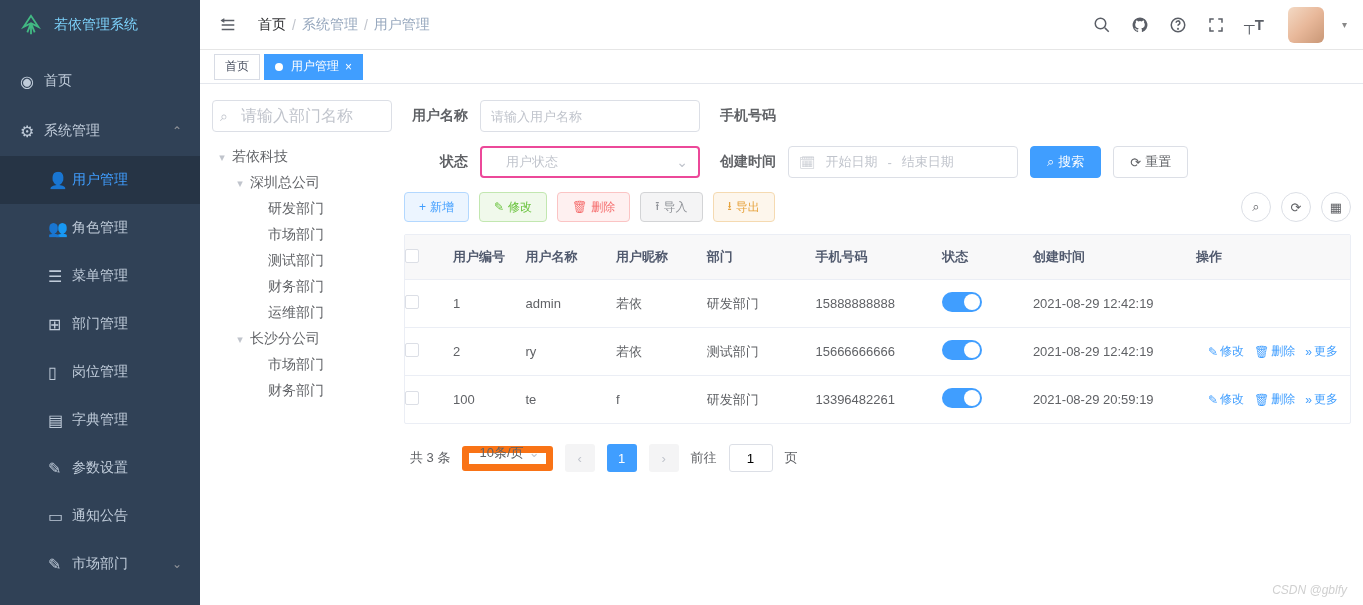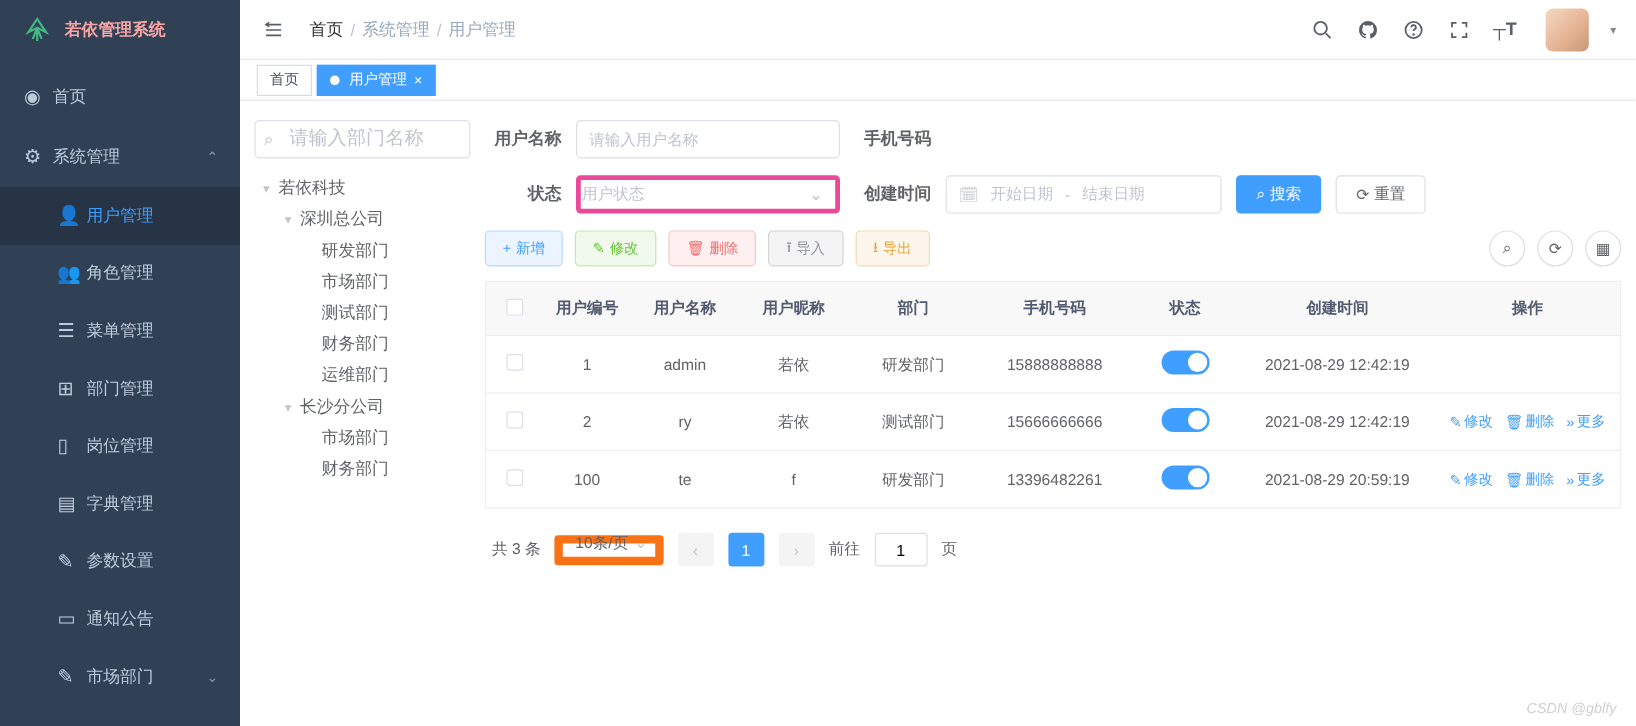--- a/index.html
+++ b/index.html
@@ -10,7 +10,7 @@
 .sidebar { width: 200px; background: #304156; color: #bfcbd9; display: flex; flex-direction: column; flex-shrink: 0; overflow-y: auto; }
 .logo { height: 50px; display: flex; align-items: center; padding-left: 20px; gap: 12px; }
 .logo-icon { color: #42b983; font-size: 20px; display: flex; }
-.logo-text { color: #fca5a5; font-size: 14px; font-weight: 700; }
+.logo-text { color: #7dd3fc; font-size: 14px; font-weight: 400; }
 .menu { list-style: none; padding-top: 6px; }
 .menu-item { display: flex; align-items: center; height: 50px; padding-left: 20px; cursor: pointer; font-size: 14px; color: #bfcbd9; position: relative; }
 .menu-item.active { color: #409eff; background: #263445; }

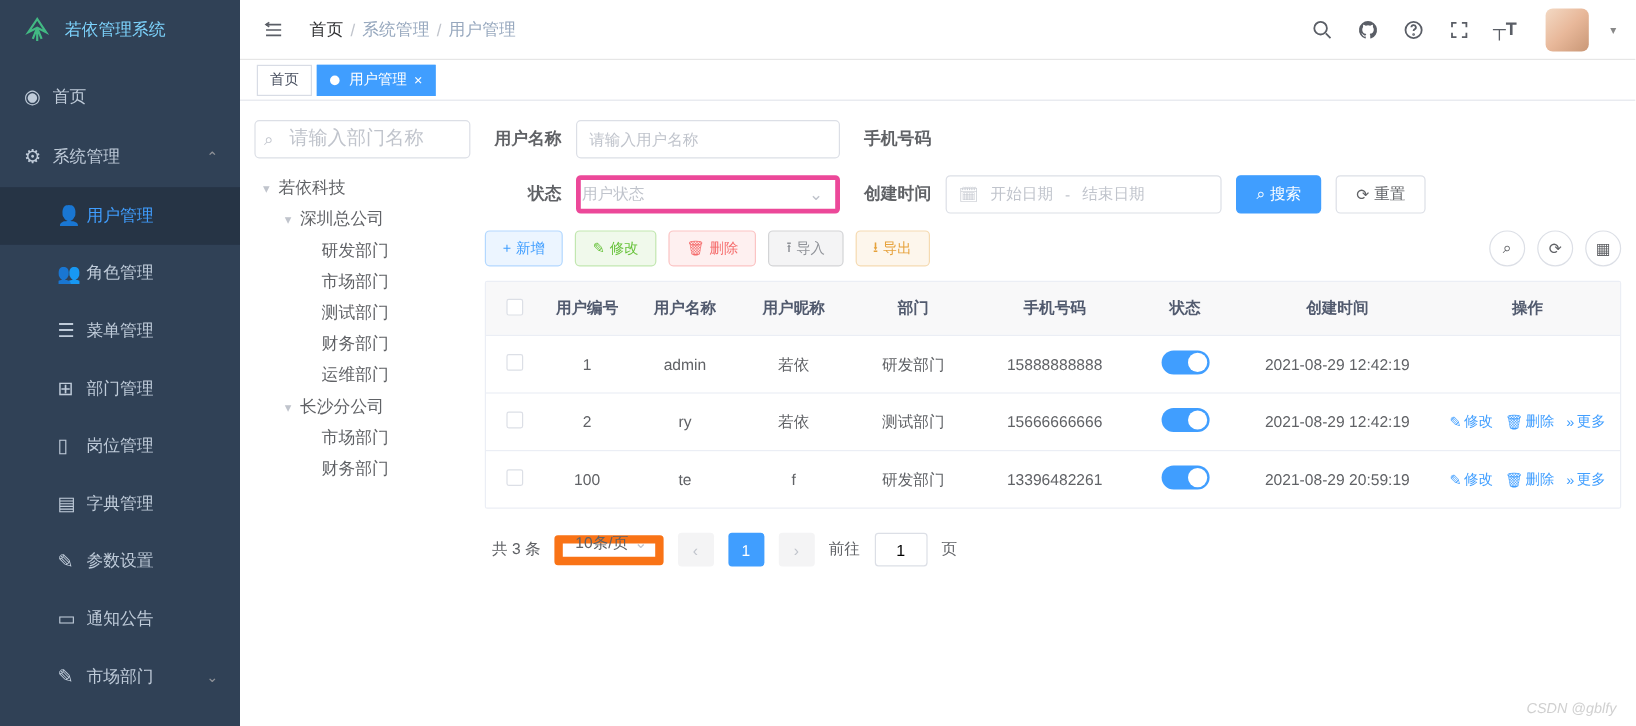--- a/index.html
+++ b/index.html
@@ -54,7 +54,7 @@
 .filter-row { display: flex; align-items: center; gap: 12px; margin-bottom: 14px; flex-wrap: wrap; }
 .f-label { font-size: 14px; color: #606266; font-weight: 600; width: 64px; text-align: right; }
 .f-input { height: 32px; border: 1px solid #dcdfe6; border-radius: 4px; padding: 0 10px; font-size: 13px; outline: none; width: 220px; color:#606266; }
-.f-select { width: 220px; height: 32px; border: 4px solid #ec4899; border-radius: 4px; padding: 0 26px 0 1px; font-size: 13px; color: #c0c4cc; position: relative; display:flex; align-items:center; background:#fff; cursor:pointer; }
+.f-select { width: 220px; height: 32px; border: 2px solid #ec4899; border-radius: 4px; padding: 0 26px 0 24px; font-size: 13px; color: #c0c4cc; position: relative; display:flex; align-items:center; background:#fff; cursor:pointer; }
 .f-select::after { content:"⌄"; position:absolute; right:10px; color:#c0c4cc; font-size:14px; }
 .date-range { width: 230px; height: 32px; border: 1px solid #dcdfe6; border-radius: 4px; display: flex; align-items: center; padding: 0 10px; gap: 10px; font-size: 13px; color:#c0c4cc; }
 .btn { height: 32px; padding: 0 16px; border-radius: 4px; font-size: 13px; cursor: pointer; display: inline-flex; align-items: center; gap: 4px; border: 1px solid #dcdfe6; background: #fff; color: #606266; }

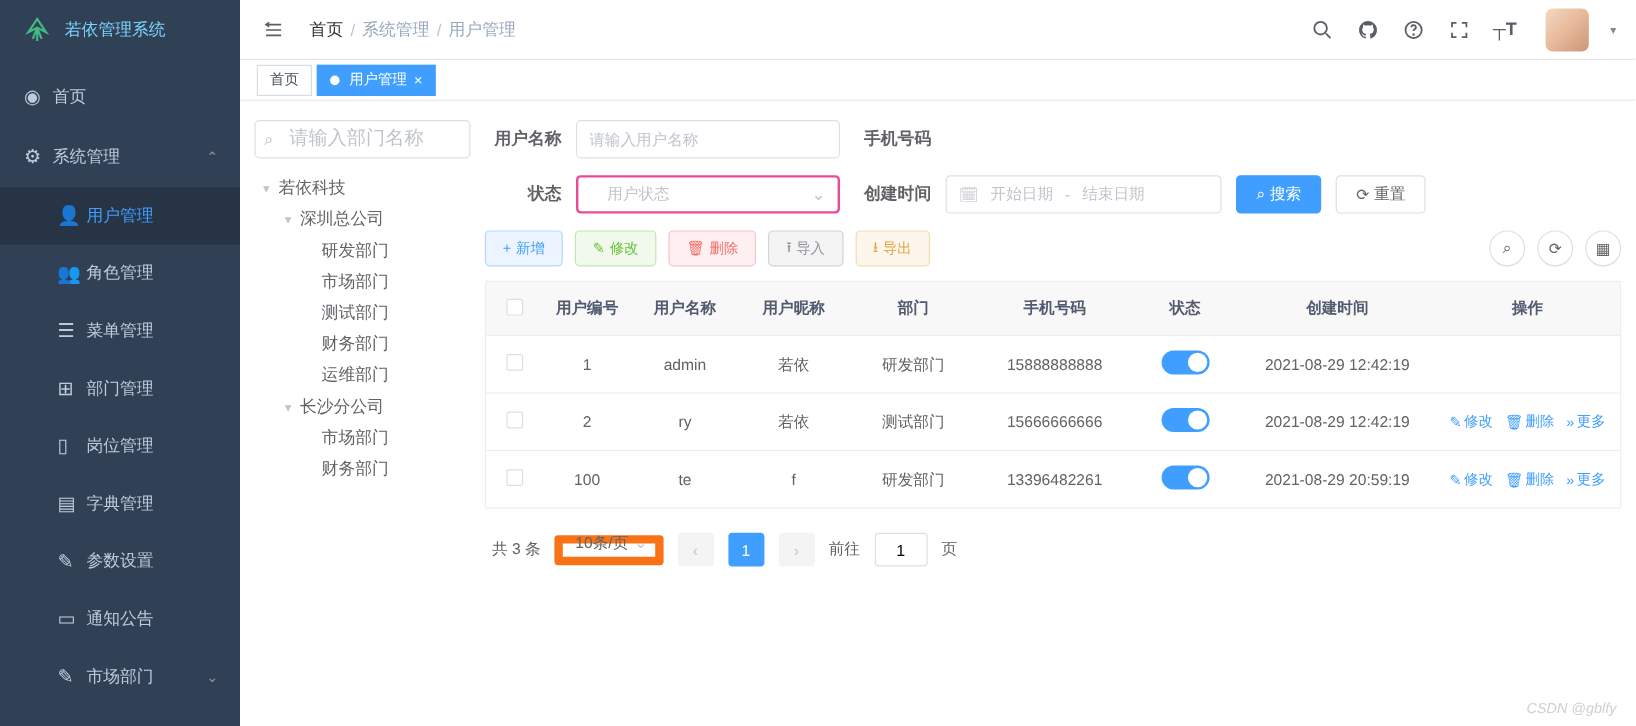--- a/index.html
+++ b/index.html
@@ -75,7 +75,7 @@
 .thead, .trow { display: flex; align-items: center; }
 .thead { background: #f8f8f9; height: 44px; font-weight: 600; color: #515a6e; }
 .trow { height: 48px; border-top: 1px solid #ebeef5; }
-.cell { text-align: center; font-size: 13px; }
+.cell { font-size: 13px; }
 .c-chk { width: 48px; } 
 .c-id { flex: 0.8; } .c-name { flex: 1; } .c-nick { flex: 1; } .c-dept { flex: 1.2; } .c-phone { flex: 1.4; } .c-status { flex: 1; } .c-time { flex: 1.8; } .c-ops { flex: 1.7; }
 .chk { width: 14px; height: 14px; border: 1px solid #dcdfe6; border-radius: 2px; display: inline-block; cursor: pointer; background:#fff; }

